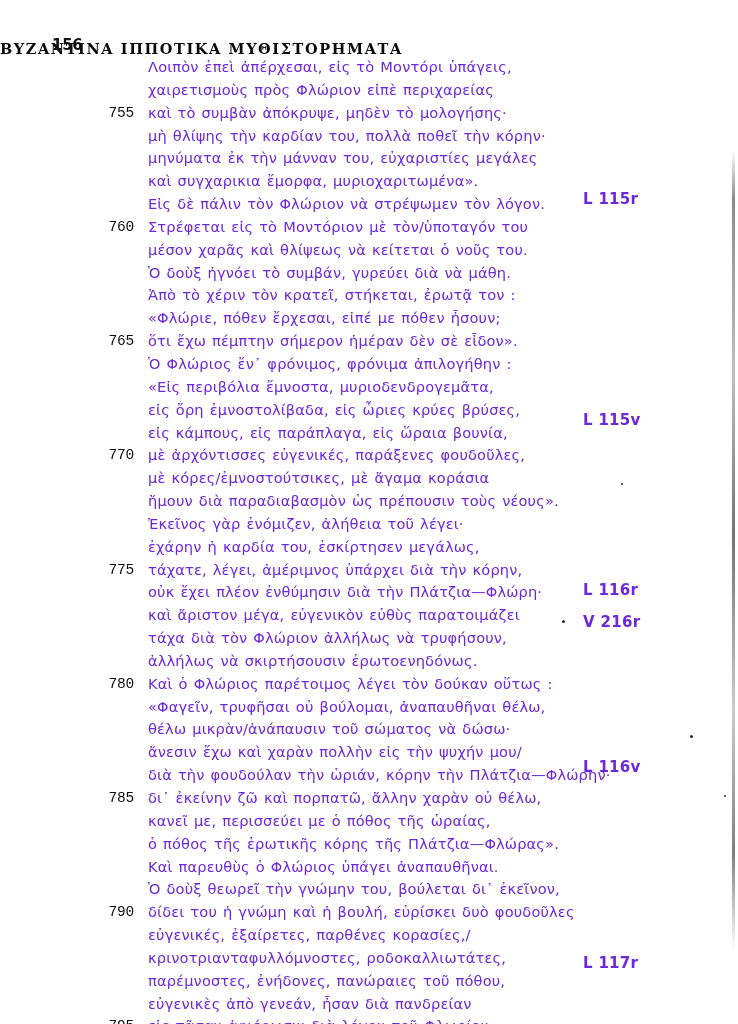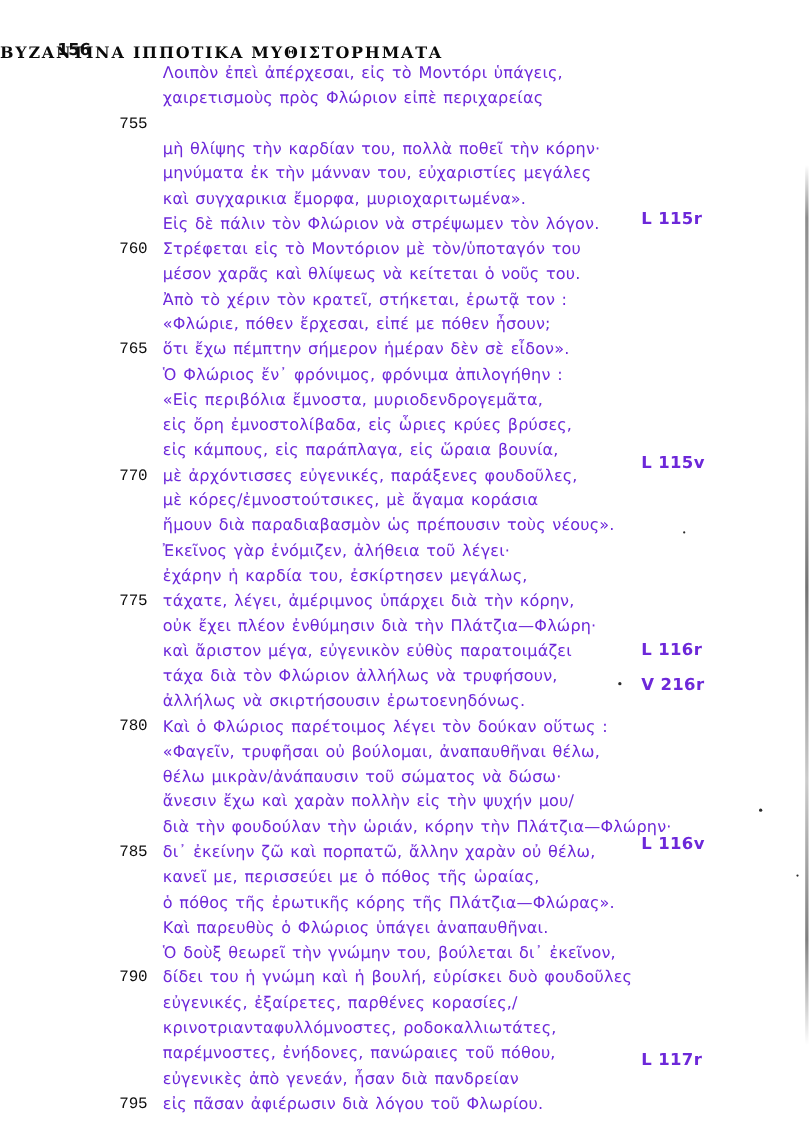--- a/index.html
+++ b/index.html
@@ -143,6 +143,7 @@
       </div>
       <div class="verse-line">
         <span class="line-number">755</span>
+        <span class="line-text">καὶ τὸ συμβὰν ἀπόκρυψε, μηδὲν τὸ μολογήσης·</span>
       </div>
       <div class="verse-line">
         <span class="line-number"></span>

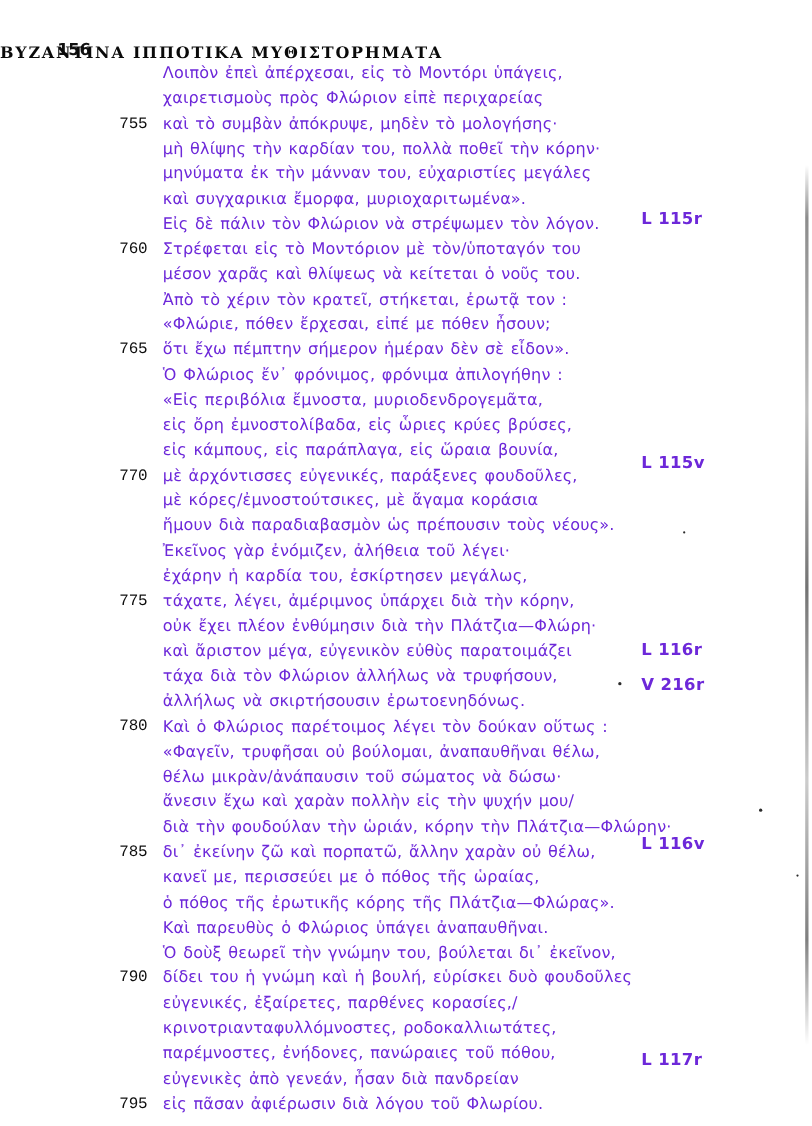--- a/index.html
+++ b/index.html
@@ -171,6 +171,10 @@
       </div>
       <div class="verse-line">
         <span class="line-number"></span>
+        <span class="line-text">Ὁ δοὺξ ἠγνόει τὸ συμβάν, γυρεύει διὰ νὰ μάθη.</span>
+      </div>
+      <div class="verse-line">
+        <span class="line-number"></span>
         <span class="line-text">Ἀπὸ τὸ χέριν τὸν κρατεῖ, στήκεται, ἐρωτᾷ τον :</span>
       </div>
       <div class="verse-line">

